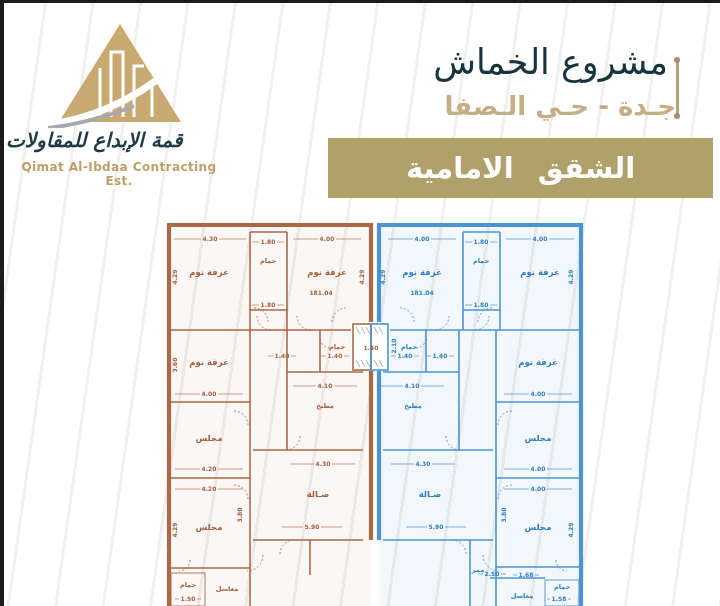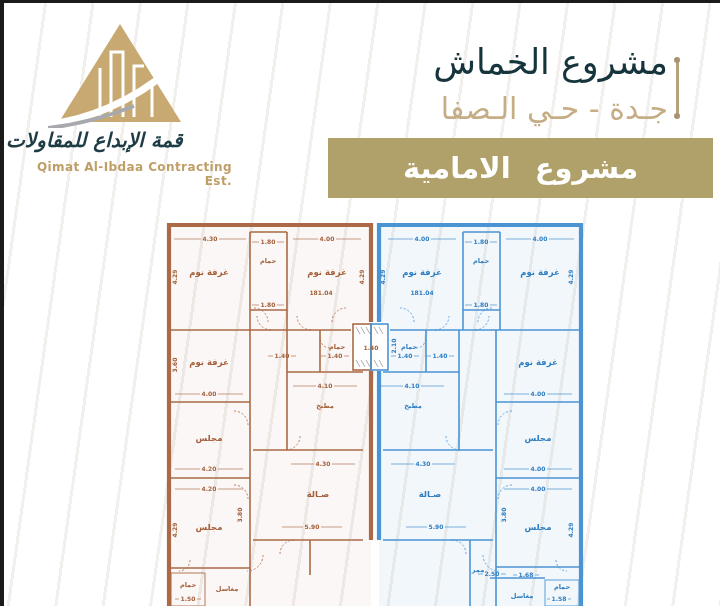--- a/index.html
+++ b/index.html
@@ -29,8 +29,8 @@
     font-size:35px;font-weight:normal;color:#16343c;direction:rtl;white-space:nowrap;
   }
   .project-loc{
-    position:absolute;right:52px;top:91px;
-    font-size:30px;font-weight:normal;color:#c5ae85;direction:rtl;white-space:nowrap;
+    position:absolute;right:44px;top:91px;
+    font-size:26px;font-weight:bold;color:#c5ae85;direction:rtl;white-space:nowrap;
   }
   .deco-line{position:absolute;left:676px;top:62px;width:2.5px;height:52px;background:#b executed9a27b;background:#b9a27b;}
   .deco-dot{position:absolute;width:6px;height:6px;border-radius:50%;background:#a99272;}

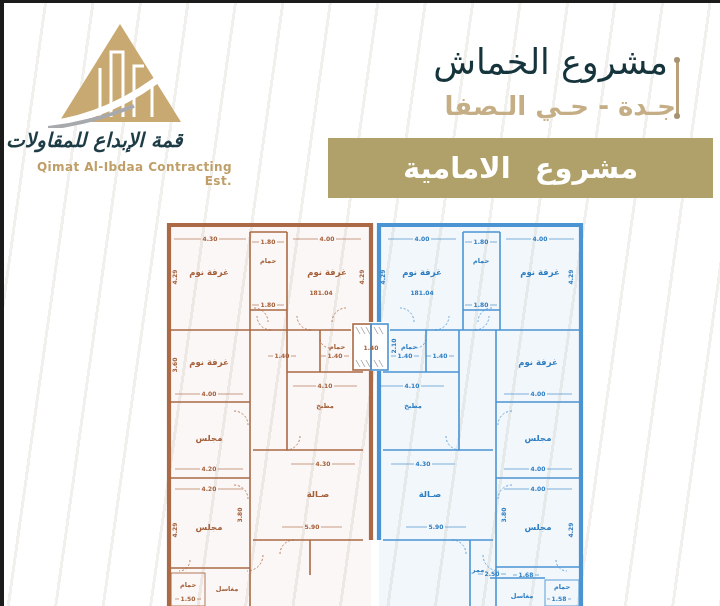--- a/index.html
+++ b/index.html
@@ -19,7 +19,7 @@
     font-size:20px;font-weight:bold;color:#1d3c45;direction:rtl;font-style:italic;
   }
   .brand-en{
-    position:absolute;left:6px;top:160px;width:226px;text-align:right;
+    position:absolute;left:6px;top:160px;width:226px;text-align:center;
     font-size:12px;font-weight:bold;color:#bf9f67;letter-spacing:.4px;
   }
 

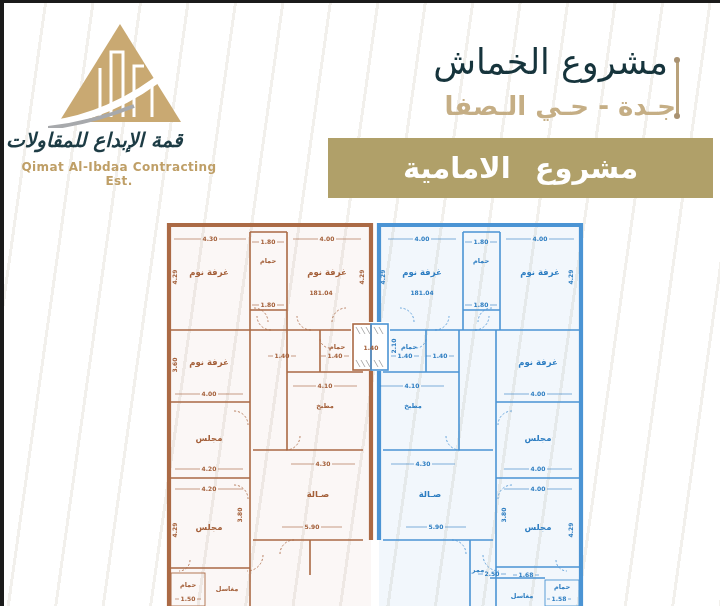--- a/index.html
+++ b/index.html
@@ -93,7 +93,7 @@
   <div class="deco-dot b"></div>
 
   <div class="banner">
-    <span>مشروع الامامية</span>
+    <span>الشقق الامامية</span>
   </div>
 
   <svg class="plan" viewBox="0 0 430 391">

